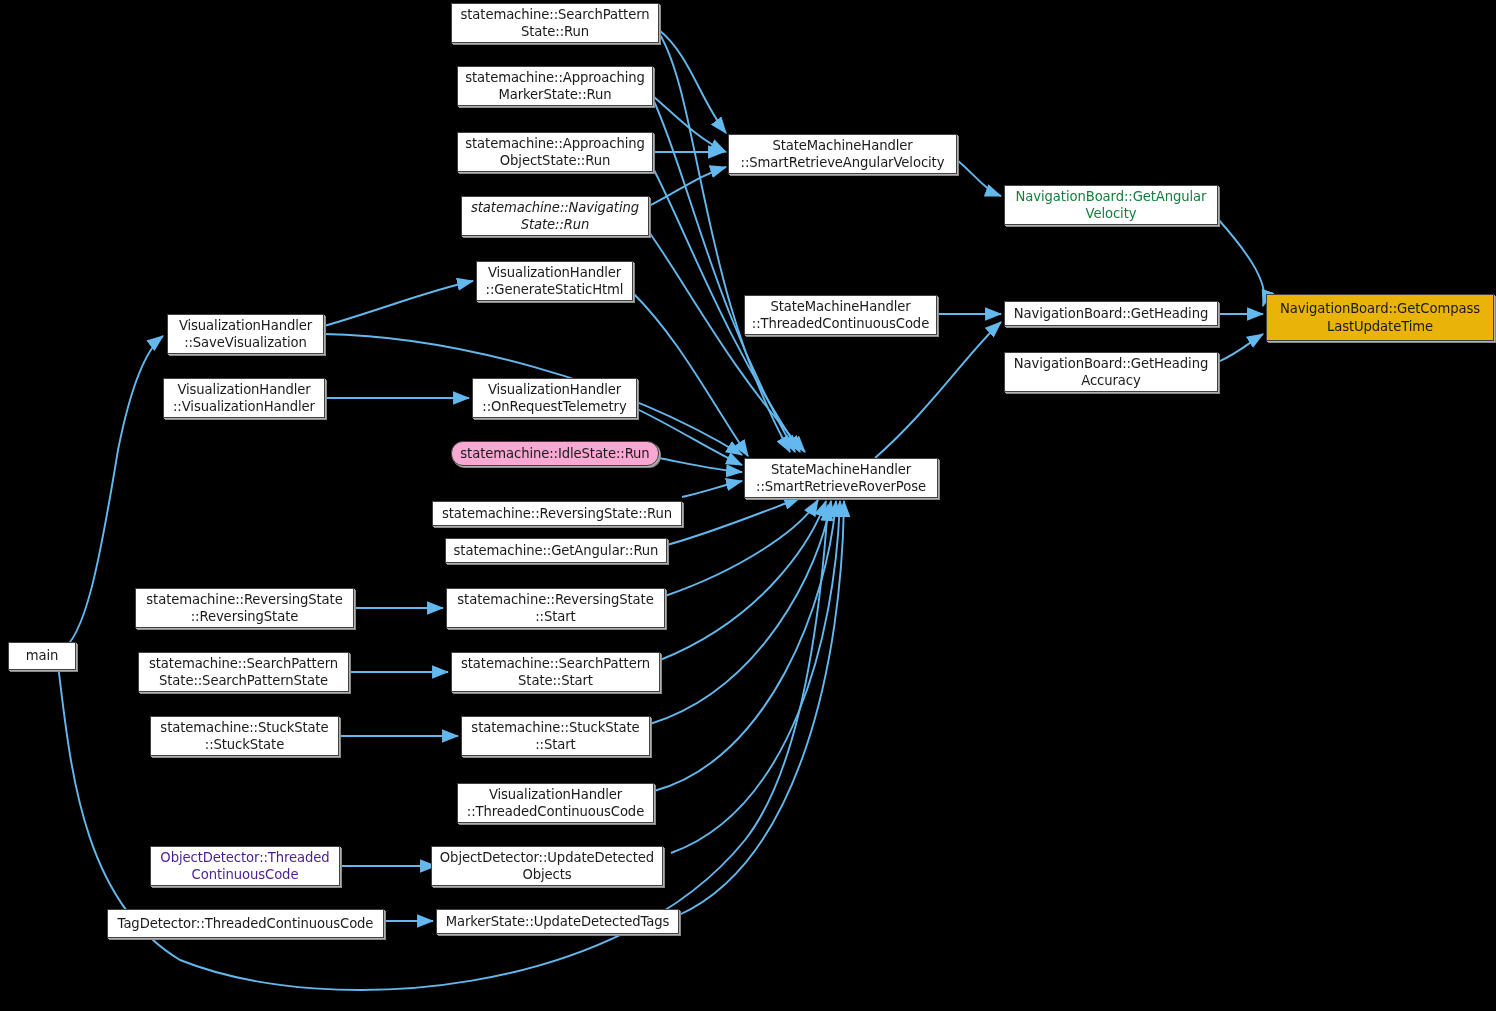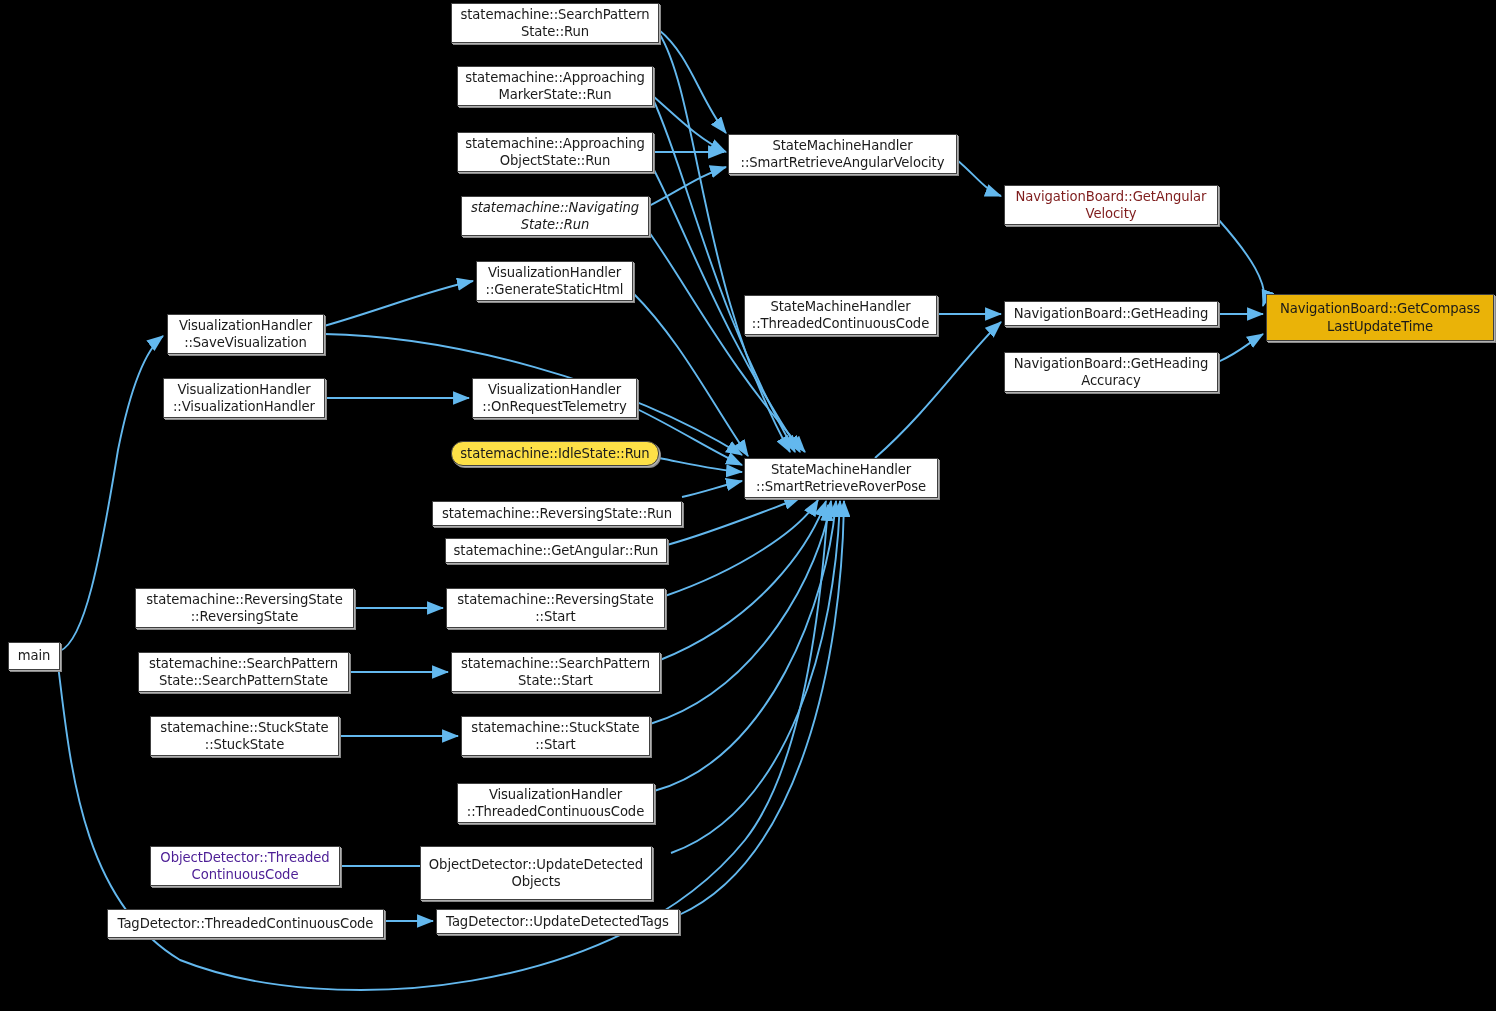--- a/index.html
+++ b/index.html
@@ -135,7 +135,7 @@
 ::SmartRetrieveRoverPose</div>
       <div class="node" style="left: 744px; top: 295px; width: 193px; height: 40px; background: rgb(255, 255, 255); border-color: rgb(64, 64, 64); color: rgb(26, 26, 26);">StateMachineHandler
 ::ThreadedContinuousCode</div>
-      <div class="node" style="left: 1004px; top: 185px; width: 214px; height: 40px; background: rgb(255, 255, 255); border-color: rgb(64, 64, 64); color: #7f1d1d;">NavigationBoard::GetAngular
+      <div class="node" style="left: 1004px; top: 185px; width: 214px; height: 40px; background: rgb(255, 255, 255); border-color: rgb(64, 64, 64); color: #15803d;">NavigationBoard::GetAngular
 Velocity</div>
       <div class="node" style="left: 1004px; top: 301px; width: 214px; height: 25px; background: rgb(255, 255, 255); border-color: rgb(64, 64, 64); color: rgb(26, 26, 26);">NavigationBoard::GetHeading</div>
       <div class="node" style="left: 1004px; top: 352px; width: 214px; height: 40px; background: rgb(255, 255, 255); border-color: rgb(64, 64, 64); color: rgb(26, 26, 26);">NavigationBoard::GetHeading

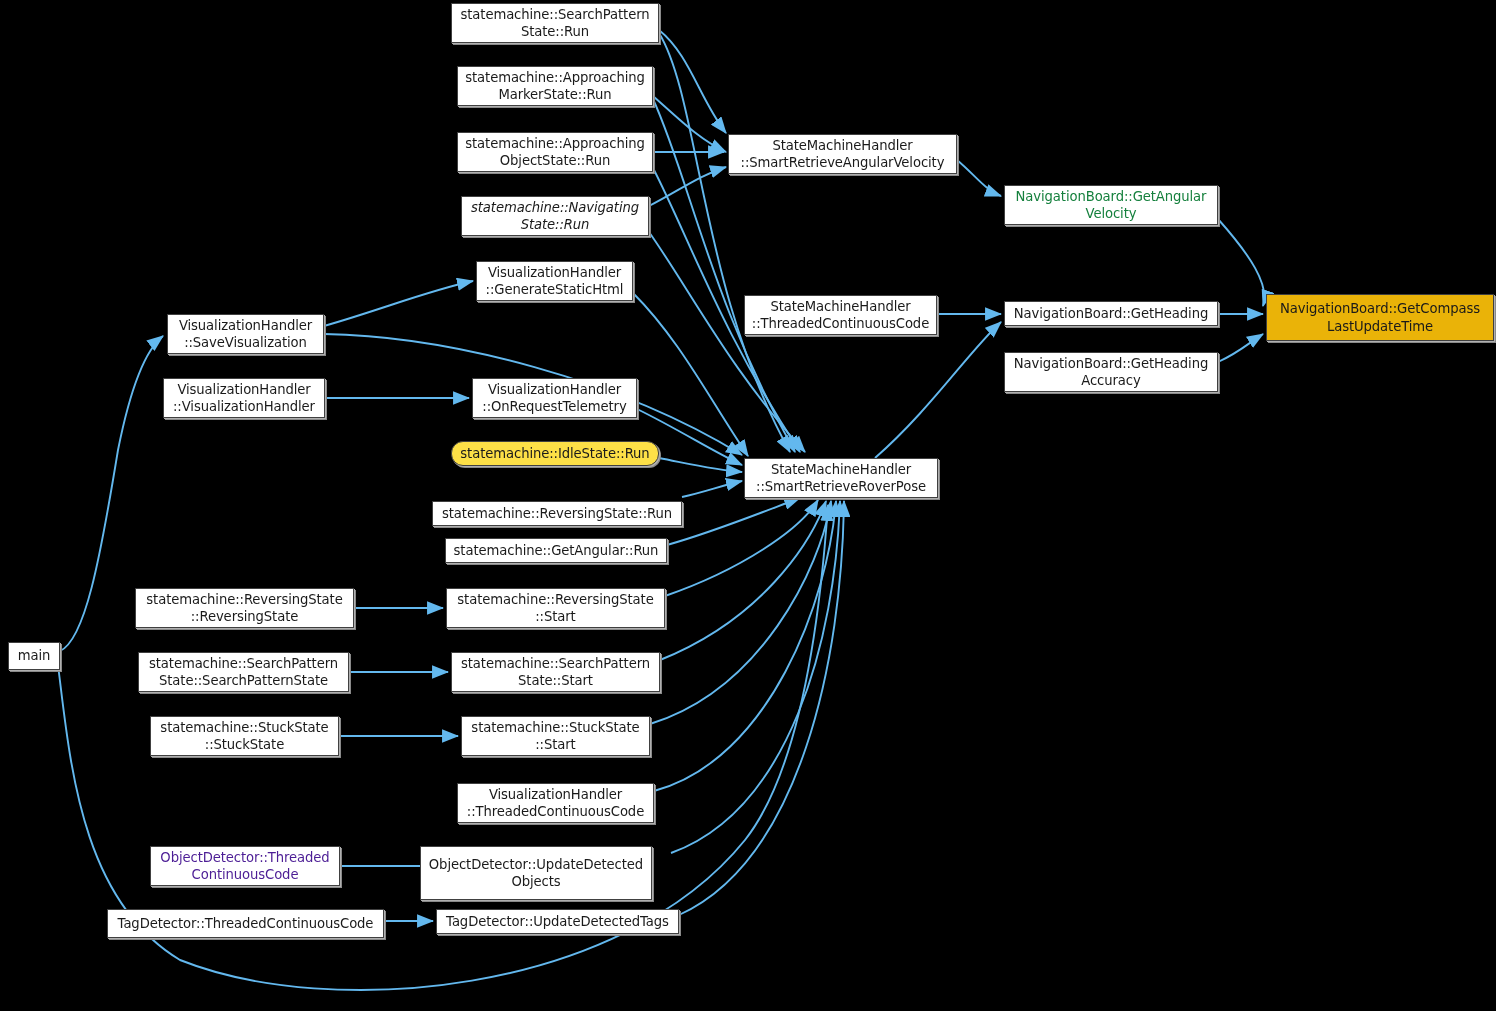--- a/index.html
+++ b/index.html
@@ -106,7 +106,7 @@
 ::VisualizationHandler</div>
       <div class="node" style="left: 472px; top: 378px; width: 165px; height: 40px; background: rgb(255, 255, 255); border-color: rgb(64, 64, 64); color: rgb(26, 26, 26);">VisualizationHandler
 ::OnRequestTelemetry</div>
-      <div class="node" style="left: 451px; top: 441px; width: 208px; height: 25px; background: #fde047; border-color: rgb(64, 64, 64); color: rgb(26, 26, 26); border-radius: 12px;">statemachine::IdleState::Run</div>
+      <div class="node" style="left: 451px; top: 441px; width: 208px; height: 25px; background: #f9a8d4; border-color: rgb(64, 64, 64); color: rgb(26, 26, 26); border-radius: 12px;">statemachine::IdleState::Run</div>
       <div class="node" style="left: 432px; top: 501px; width: 250px; height: 25px; background: rgb(255, 255, 255); border-color: rgb(64, 64, 64); color: rgb(26, 26, 26);">statemachine::ReversingState::Run</div>
       <div class="node" style="left: 445px; top: 538px; width: 222px; height: 25px; background: rgb(255, 255, 255); border-color: rgb(64, 64, 64); color: rgb(26, 26, 26);">statemachine::GetAngular::Run</div>
       <div class="node" style="left: 135px; top: 588px; width: 219px; height: 40px; background: rgb(255, 255, 255); border-color: rgb(64, 64, 64); color: rgb(26, 26, 26);">statemachine::ReversingState

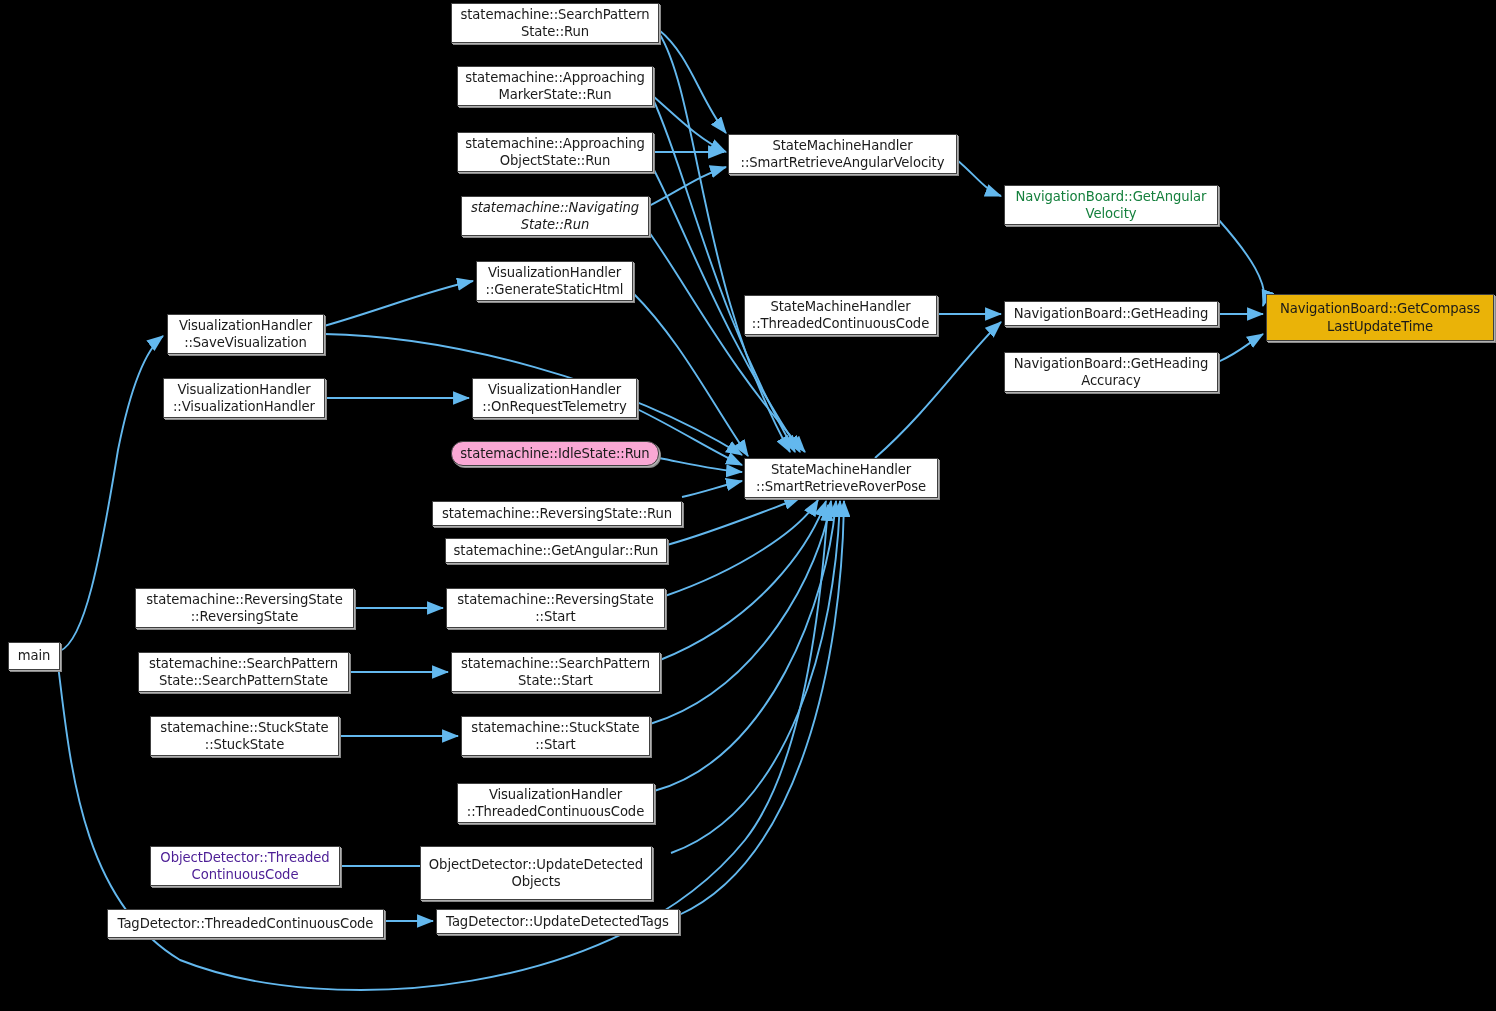--- a/index.html
+++ b/index.html
@@ -89,7 +89,7 @@
       </g>
   </svg>
   <div id="nodes">
-      <div class="node" style="left: 8px; top: 642px; width: 52px; height: 28px; background: rgb(255, 255, 255); border-color: rgb(64, 64, 64); color: rgb(26, 26, 26);">main</div>
+      <div class="node" style="left: 8px; top: 642px; width: 68px; height: 28px; background: rgb(255, 255, 255); border-color: rgb(64, 64, 64); color: rgb(26, 26, 26);">main</div>
       <div class="node" style="left: 451px; top: 3px; width: 208px; height: 40px; background: rgb(255, 255, 255); border-color: rgb(64, 64, 64); color: rgb(26, 26, 26);">statemachine::SearchPattern
 State::Run</div>
       <div class="node" style="left: 457px; top: 66px; width: 196px; height: 40px; background: rgb(255, 255, 255); border-color: rgb(64, 64, 64); color: rgb(26, 26, 26);">statemachine::Approaching

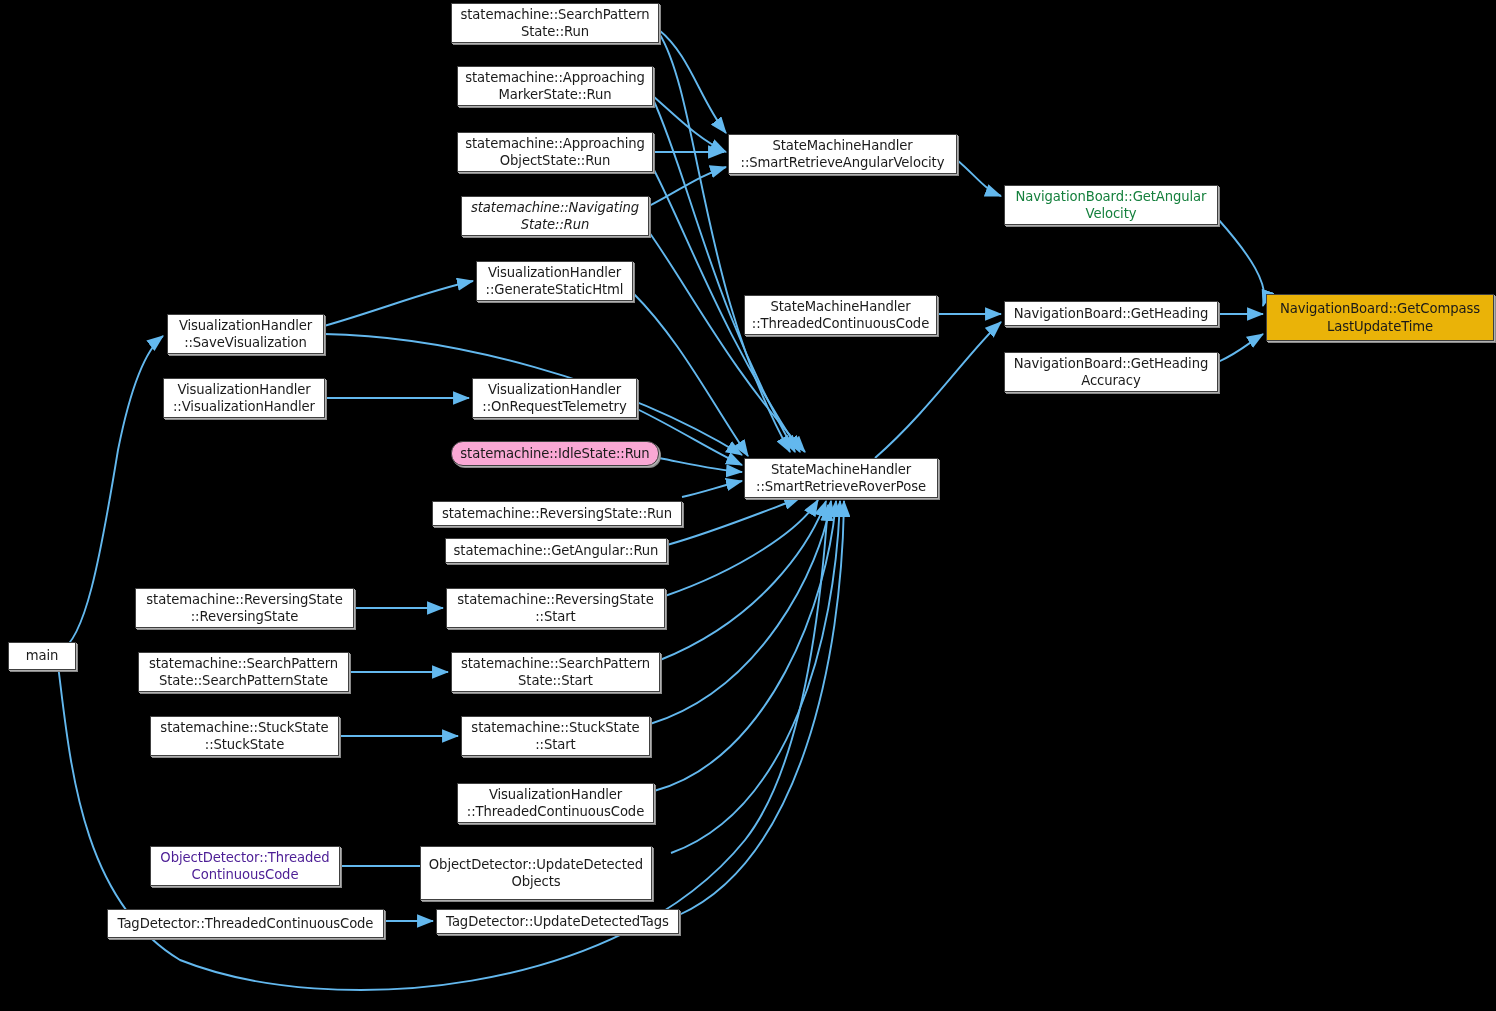--- a/index.html
+++ b/index.html
@@ -125,7 +125,7 @@
 ::ThreadedContinuousCode</div>
       <div class="node" style="left: 150px; top: 846px; width: 190px; height: 40px; background: rgb(255, 255, 255); border-color: rgb(64, 64, 64); color: #4c1d95;">ObjectDetector::Threaded
 ContinuousCode</div>
-      <div class="node" style="left: 420px; top: 846px; width: 232px; height: 54px; background: rgb(255, 255, 255); border-color: rgb(64, 64, 64); color: rgb(26, 26, 26);">ObjectDetector::UpdateDetected
+      <div class="node" style="left: 431px; top: 846px; width: 232px; height: 40px; background: rgb(255, 255, 255); border-color: rgb(64, 64, 64); color: rgb(26, 26, 26);">ObjectDetector::UpdateDetected
 Objects</div>
       <div class="node" style="left: 107px; top: 909px; width: 277px; height: 29px; background: rgb(255, 255, 255); border-color: rgb(64, 64, 64); color: rgb(26, 26, 26);">TagDetector::ThreadedContinuousCode</div>
       <div class="node" style="left: 436px; top: 909px; width: 243px; height: 25px; background: rgb(255, 255, 255); border-color: rgb(64, 64, 64); color: rgb(26, 26, 26);">TagDetector::UpdateDetectedTags</div>

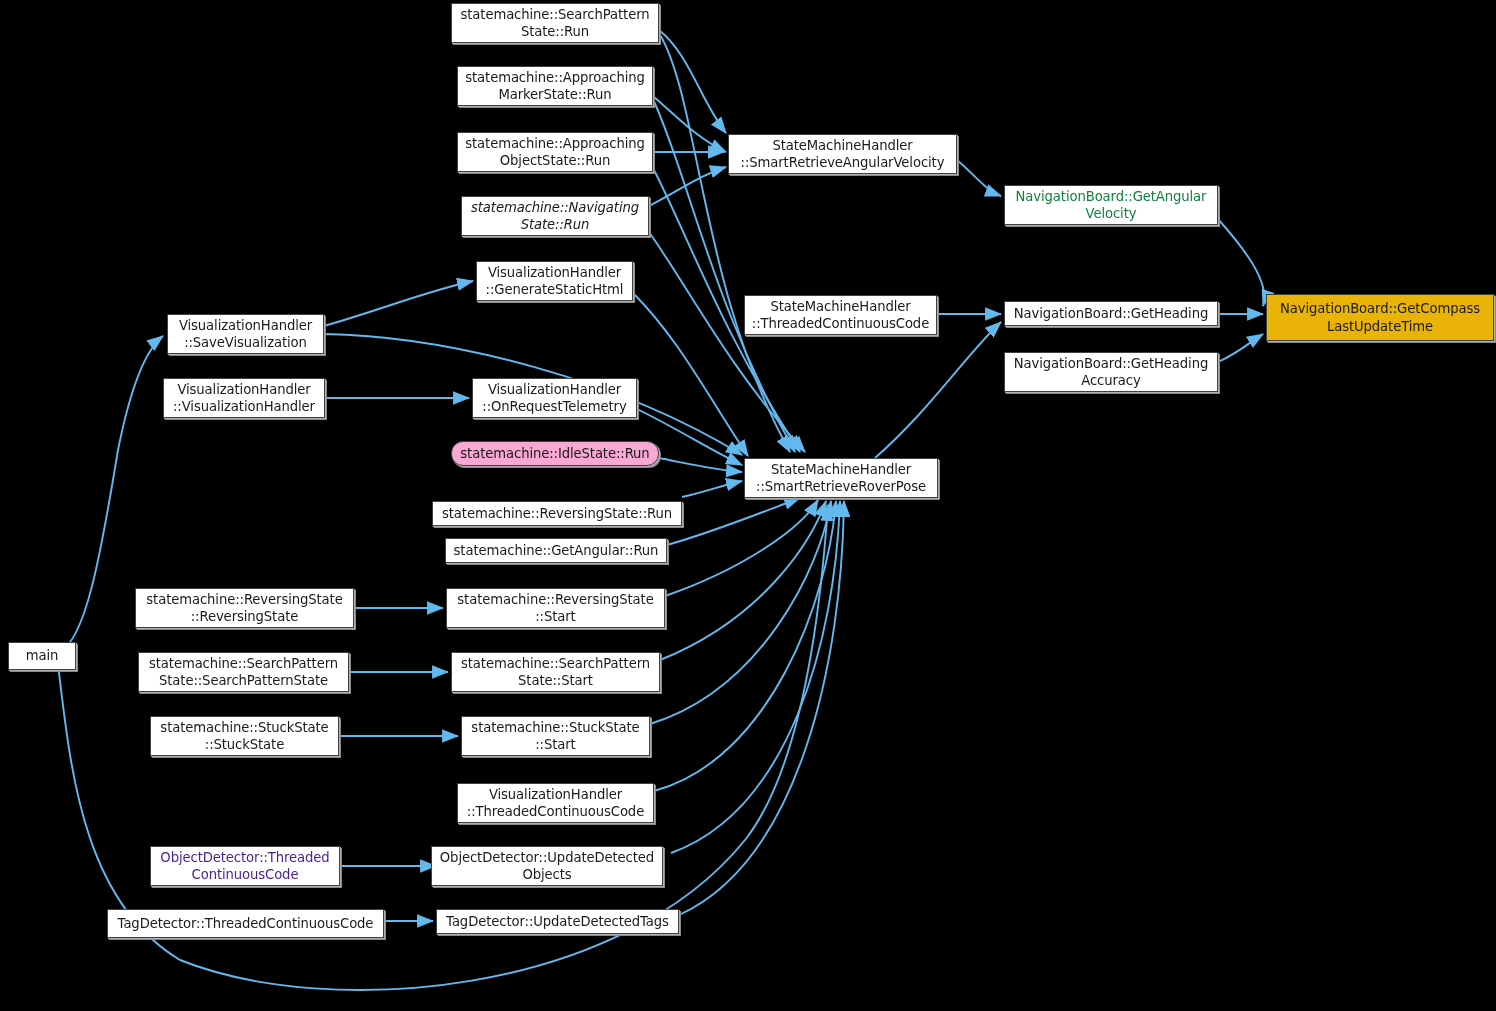--- a/index.html
+++ b/index.html
@@ -128,7 +128,7 @@
       <div class="node" style="left: 431px; top: 846px; width: 232px; height: 40px; background: rgb(255, 255, 255); border-color: rgb(64, 64, 64); color: rgb(26, 26, 26);">ObjectDetector::UpdateDetected
 Objects</div>
       <div class="node" style="left: 107px; top: 909px; width: 277px; height: 29px; background: rgb(255, 255, 255); border-color: rgb(64, 64, 64); color: rgb(26, 26, 26);">TagDetector::ThreadedContinuousCode</div>
-      <div class="node" style="left: 436px; top: 909px; width: 243px; height: 25px; background: rgb(255, 255, 255); border-color: rgb(64, 64, 64); color: rgb(26, 26, 26);">TagDetector::UpdateDetectedTags</div>
+      <div class="node" style="left: 436px; top: 909px; width: 243px; height: 25px; background: rgb(255, 255, 255); border-color: rgb(64, 64, 64); color: rgb(26, 26, 26);">MarkerState::UpdateDetectedTags</div>
       <div class="node" style="left: 728px; top: 134px; width: 229px; height: 40px; background: rgb(255, 255, 255); border-color: rgb(64, 64, 64); color: rgb(26, 26, 26);">StateMachineHandler
 ::SmartRetrieveAngularVelocity</div>
       <div class="node" style="left: 744px; top: 458px; width: 194px; height: 40px; background: rgb(255, 255, 255); border-color: rgb(64, 64, 64); color: rgb(26, 26, 26);">StateMachineHandler

